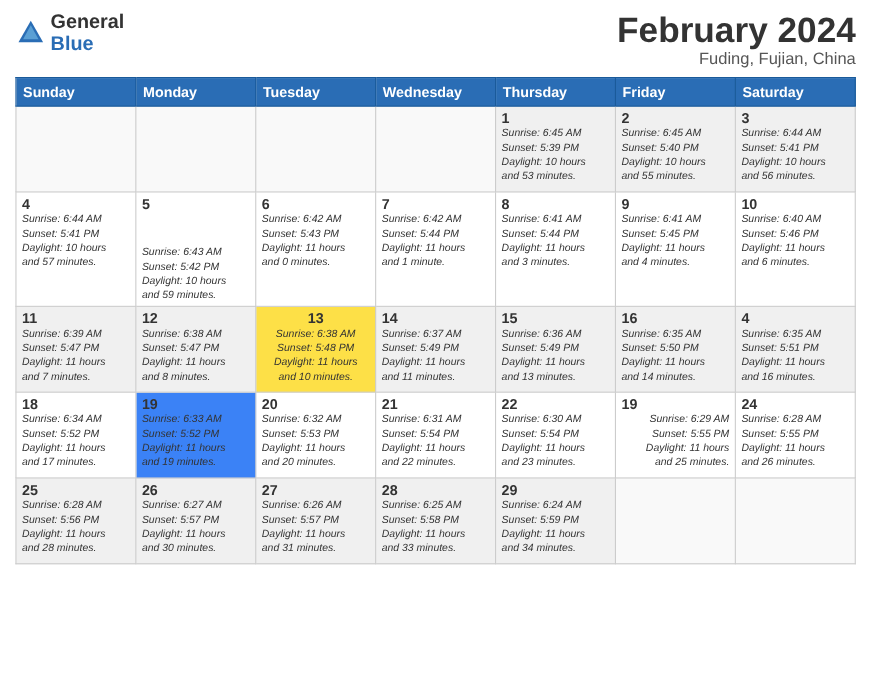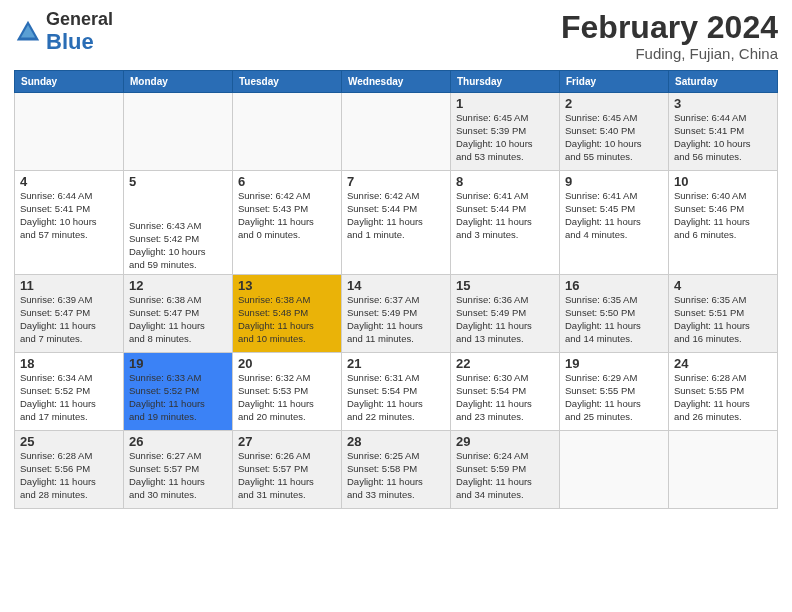--- a/index.html
+++ b/index.html
@@ -38,7 +38,7 @@
       color: #333;
     }
     .logo-blue {
-      font-size: 22px;
+      font-size: 18px;
       font-weight: bold;
       color: #2a6db5;
     }

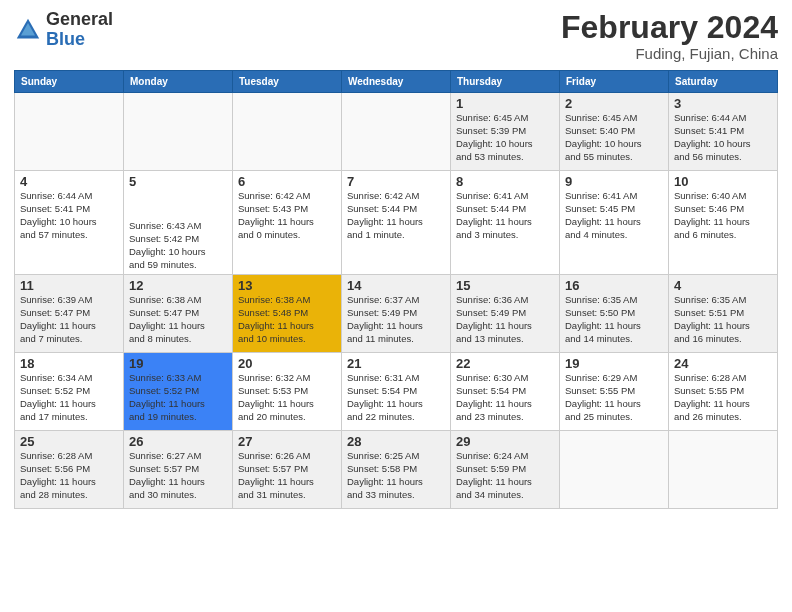--- a/index.html
+++ b/index.html
@@ -69,7 +69,7 @@
       color: #fff;
       text-align: left;
       padding: 5px 6px;
-      font-size: 10px;
+      font-size: 13px;
       font-weight: bold;
       border: 1px solid #1a5a9a;
     }

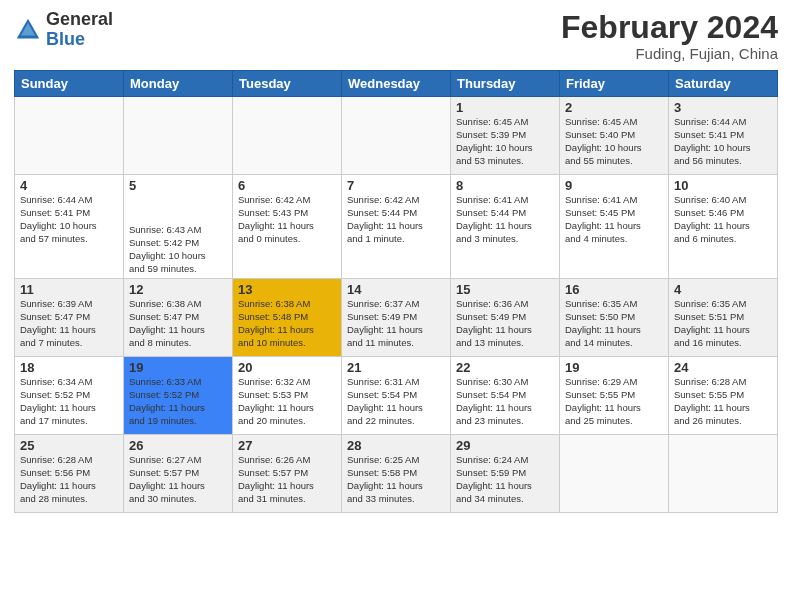--- a/index.html
+++ b/index.html
@@ -98,6 +98,7 @@
       font-size: 9.5px;
       color: #333;
       line-height: 1.35;
+      font-style: italic;
     }
     .empty-cell {
       background: #f9f9f9 !important;

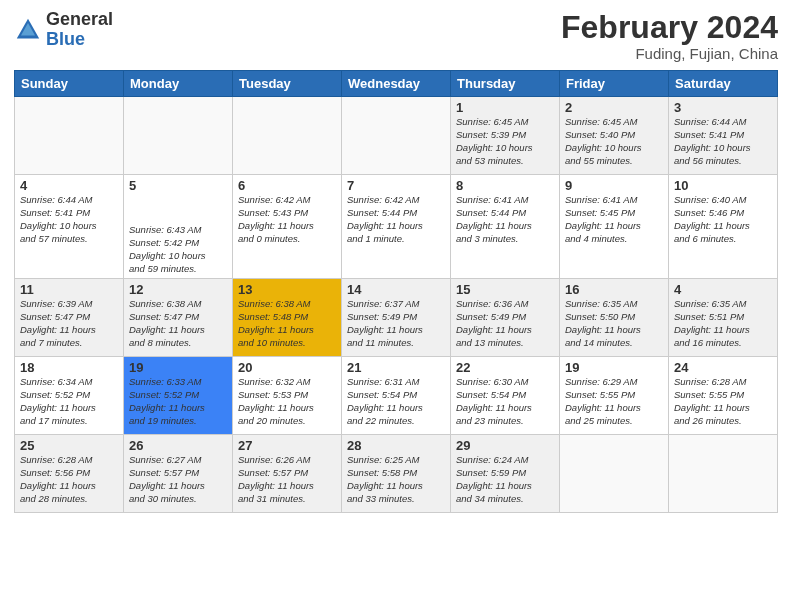--- a/index.html
+++ b/index.html
@@ -231,7 +231,7 @@
 Daylight: 11 hours
 and 8 minutes.</div>
           </td>
-          <td style="background: #eab308;">
+          <td style="background: #fde047; text-align: center;">
             <span class="day-number">13</span>
             <div class="day-info" style="white-space: pre-line;">Sunrise: 6:38 AM
 Sunset: 5:48 PM

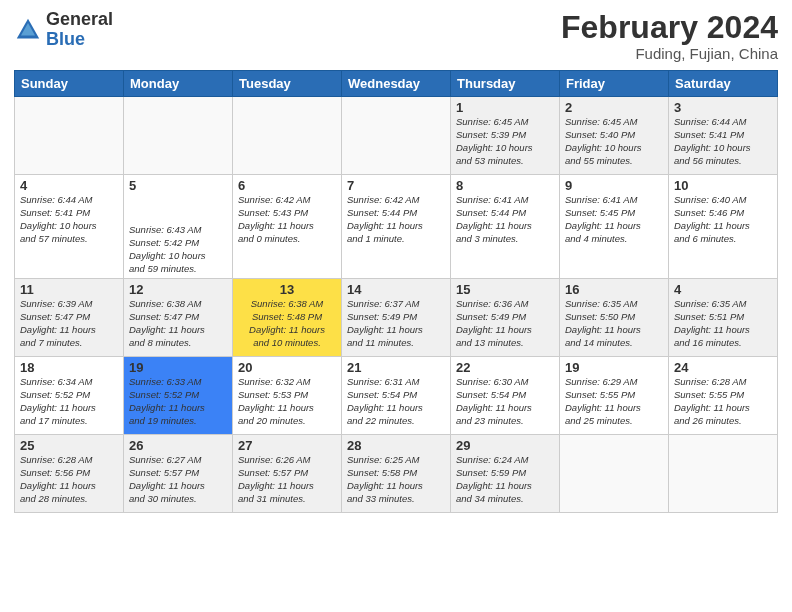--- a/index.html
+++ b/index.html
@@ -305,7 +305,7 @@
           </td>
           <td style="background: rgb(255, 255, 255);">
             <span class="day-number">19</span>
-            <div class="day-info" style="white-space: pre-line;">Sunrise: 6:29 AM
+            <div class="day-info" style="white-space: pre-line; text-align: right;">Sunrise: 6:29 AM
 Sunset: 5:55 PM
 Daylight: 11 hours
 and 25 minutes.</div>

